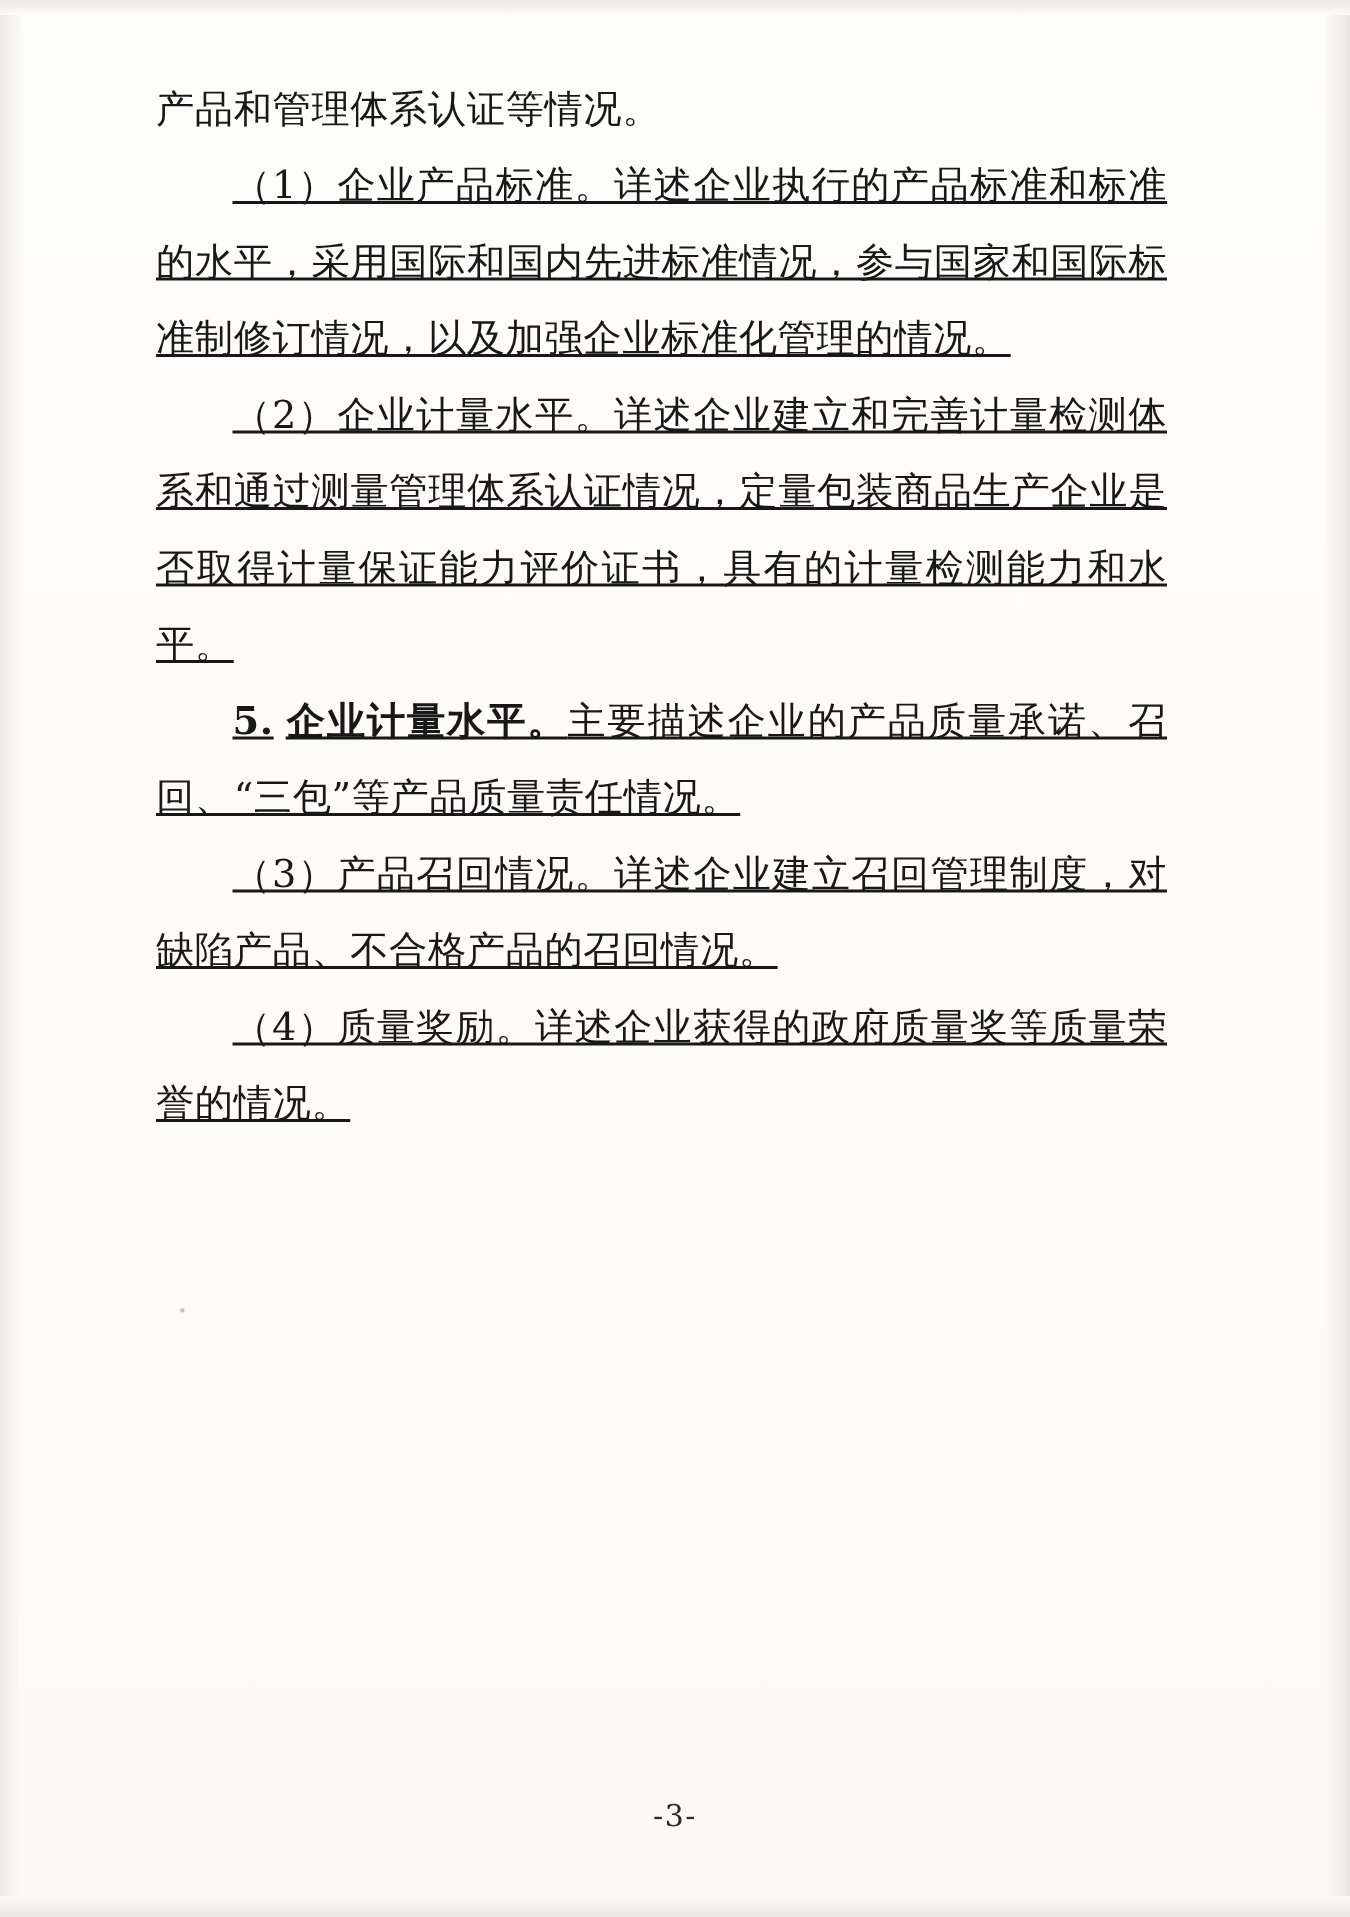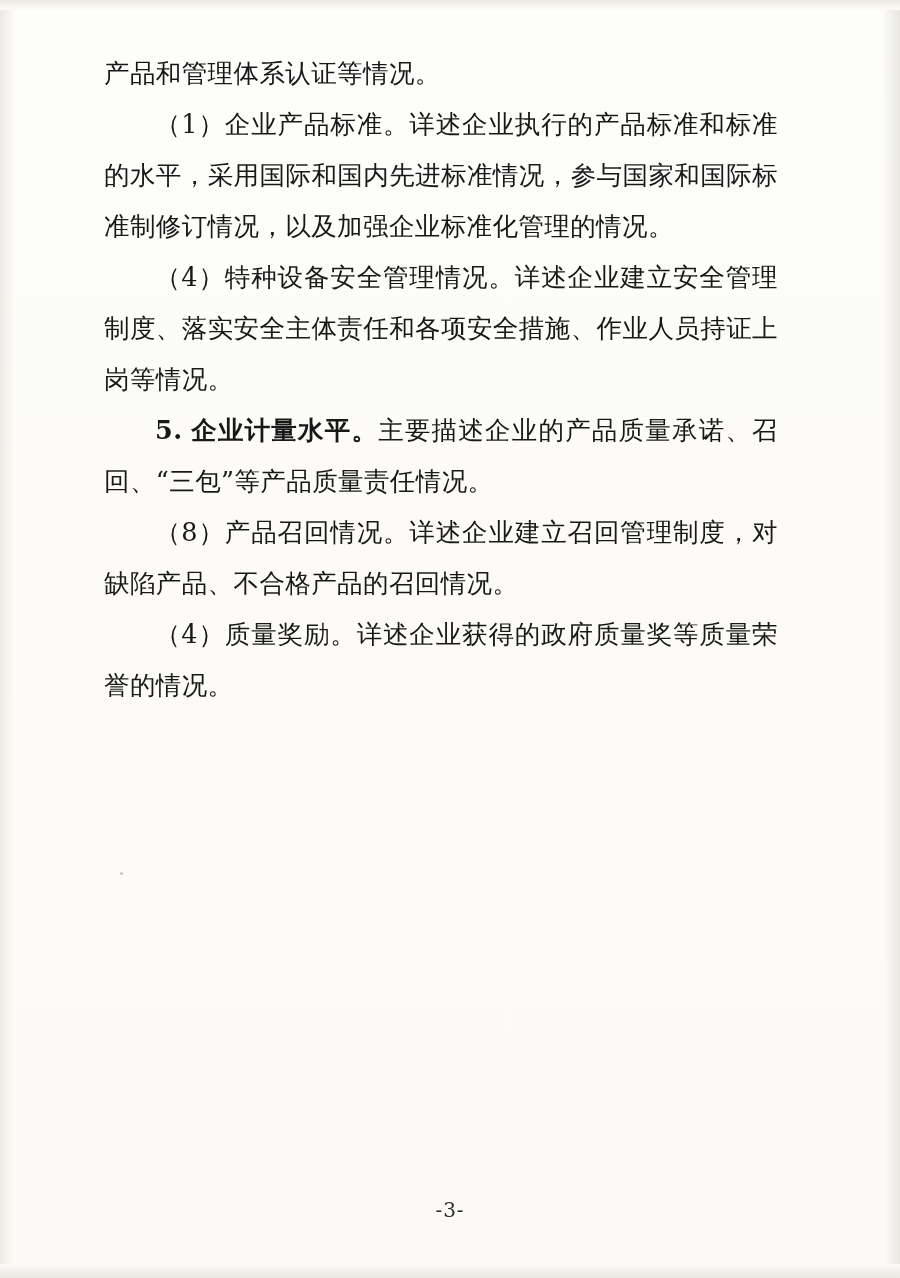--- a/index.html
+++ b/index.html
@@ -65,6 +65,7 @@
   }
   p.indent {
     text-indent: 51px;
+    text-decoration: underline;
   }
   .bold {
     font-weight: 700;

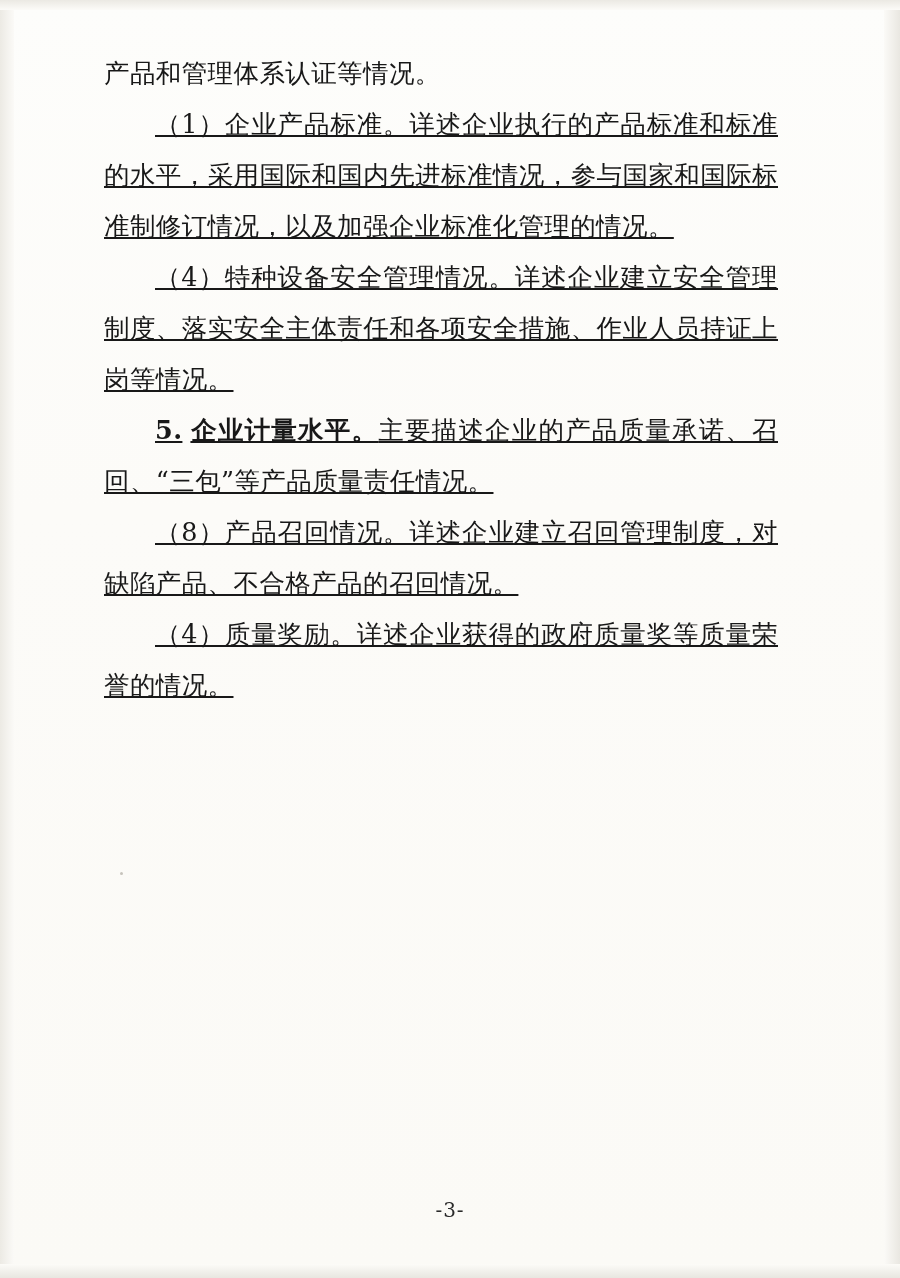--- a/index.html
+++ b/index.html
@@ -107,6 +107,7 @@
 
     <p class="indent">（1）企业产品标准。详述企业执行的产品标准和标准的水平，采用国际和国内先进标准情况，参与国家和国际标准制修订情况，以及加强企业标准化管理的情况。</p>
 
+    <p class="indent">（2）企业计量水平。详述企业建立和完善计量检测体系和通过测量管理体系认证情况，定量包装商品生产企业是否取得计量保证能力评价证书，具有的计量检测能力和水平。</p>
 
 
     <p class="indent">（4）特种设备安全管理情况。详述企业建立安全管理制度、落实安全主体责任和各项安全措施、作业人员持证上岗等情况。</p>

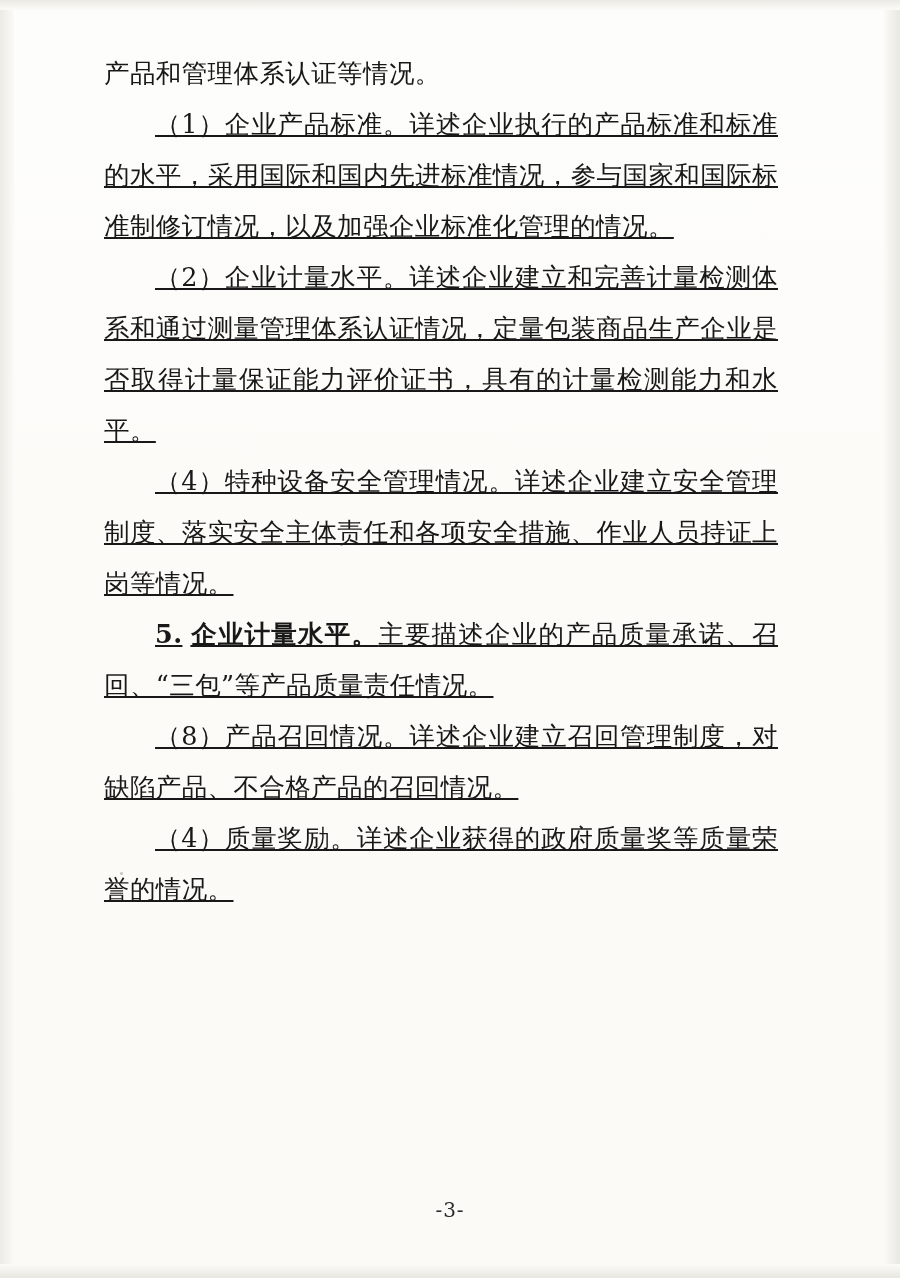--- a/index.html
+++ b/index.html
@@ -110,7 +110,6 @@
     <p class="indent">（2）企业计量水平。详述企业建立和完善计量检测体系和通过测量管理体系认证情况，定量包装商品生产企业是否取得计量保证能力评价证书，具有的计量检测能力和水平。</p>
 
 
-    <p class="indent">（4）特种设备安全管理情况。详述企业建立安全管理制度、落实安全主体责任和各项安全措施、作业人员持证上岗等情况。</p>
 
     <p class="indent"><span class="bold">5.</span><span class="bold" style="padding-left:8px;">企业计量水平。</span><span>主要描述企业的产品质量承诺、召回、“三包”等产品质量责任情况。</span></p>
 

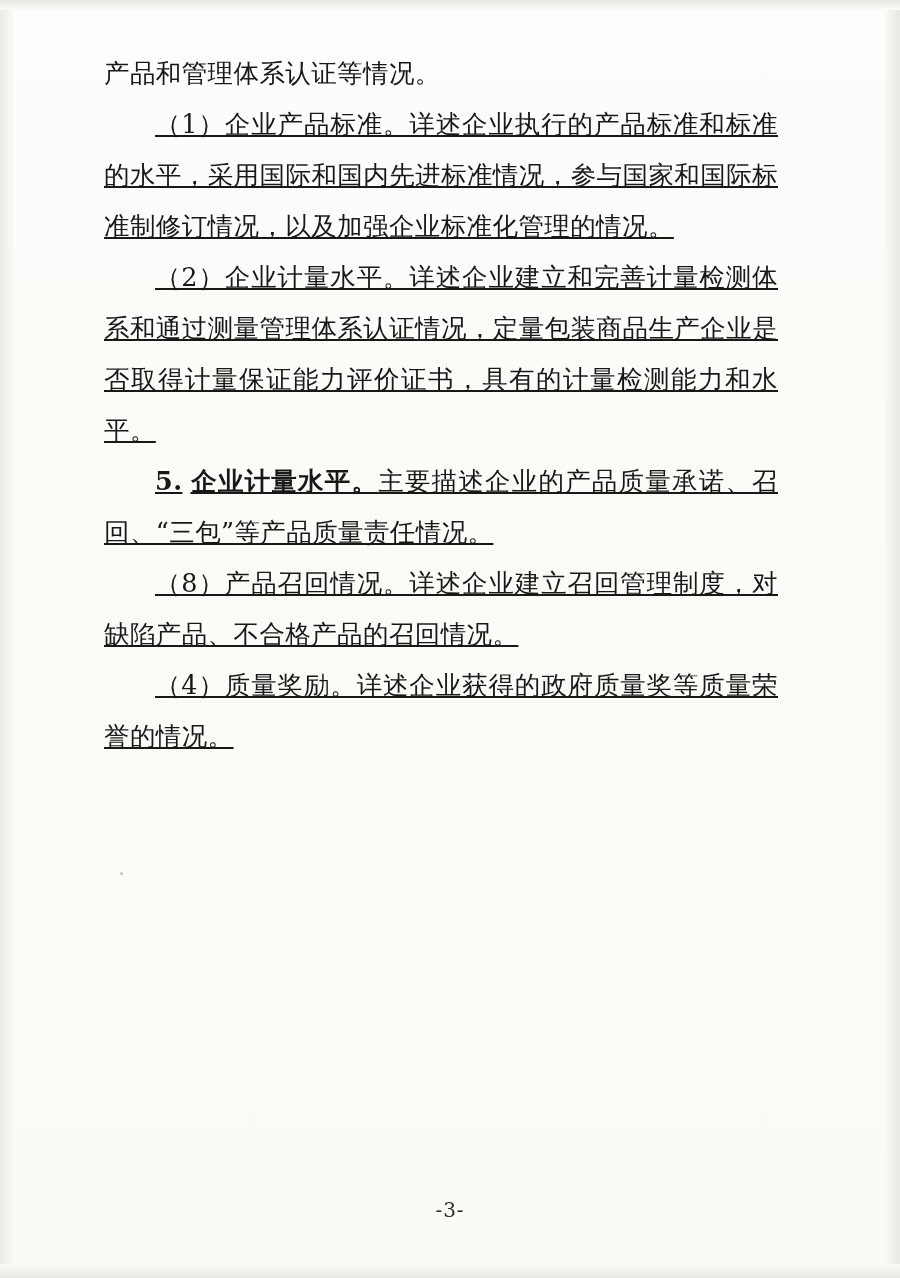--- a/index.html
+++ b/index.html
@@ -114,7 +114,7 @@
     <p class="indent"><span class="bold">5.</span><span class="bold" style="padding-left:8px;">企业计量水平。</span><span>主要描述企业的产品质量承诺、召回、“三包”等产品质量责任情况。</span></p>
 
 
-    <p class="indent">（8）产品召回情况。详述企业建立召回管理制度，对缺陷产品、不合格产品的召回情况。</p>
+    <p class="indent">（3）产品召回情况。详述企业建立召回管理制度，对缺陷产品、不合格产品的召回情况。</p>
 
 
     <p class="indent">（4）质量奖励。详述企业获得的政府质量奖等质量荣誉的情况。</p>

